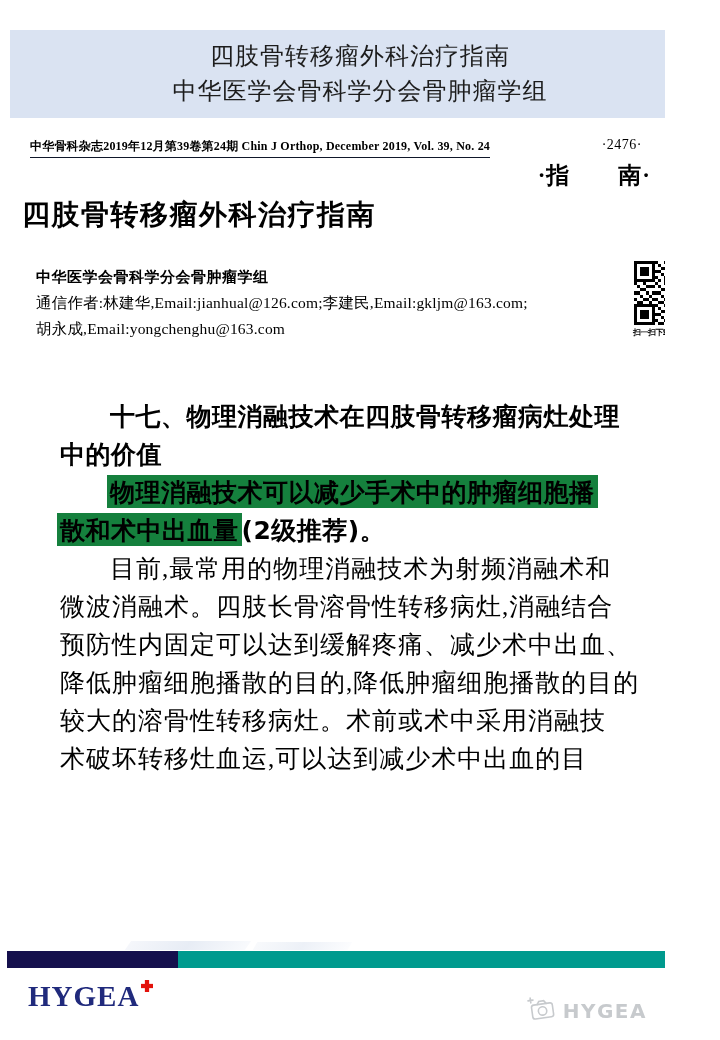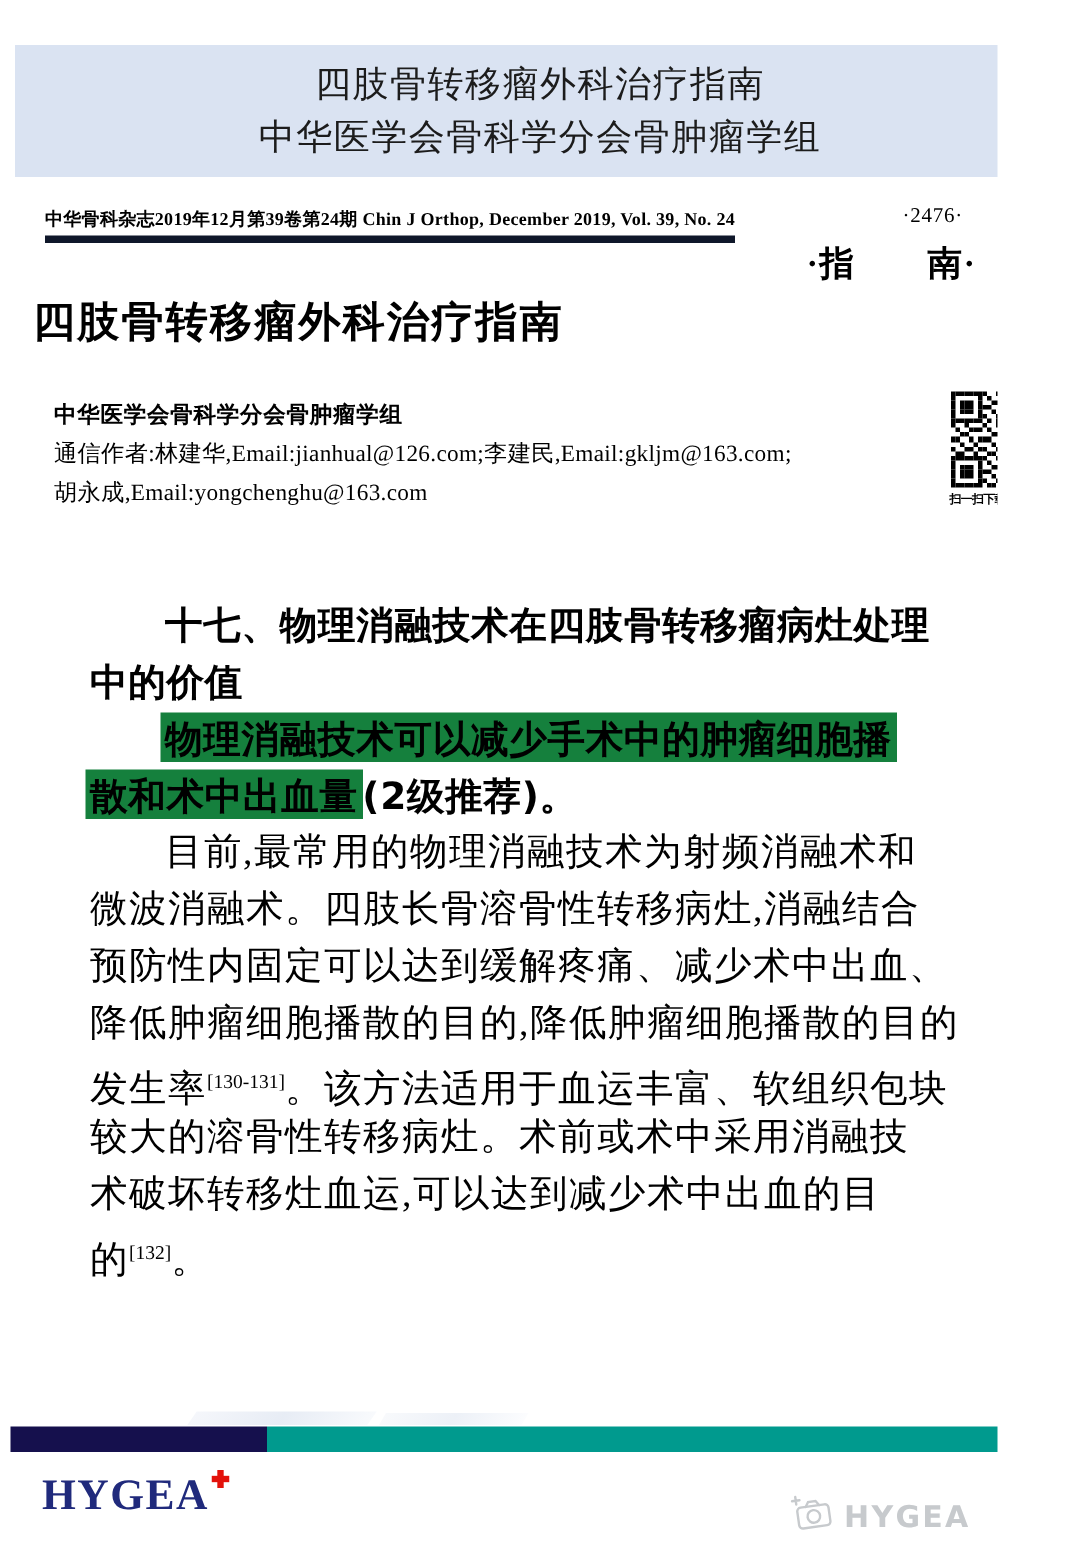--- a/index.html
+++ b/index.html
@@ -20,7 +20,7 @@
   
   .journal-line {
     position:absolute; left:30px; top:138px; font-size:12px; font-weight:bold;
-    border-bottom:5px solid #0f172a; padding-bottom:2px; letter-spacing:0.2px; white-space:nowrap;
+    border-bottom:1px solid #0f172a; padding-bottom:2px; letter-spacing:0.2px; white-space:nowrap;
   }
   .page-number { position:absolute; right:23px; top:137px; font-size:14px; letter-spacing:0.5px; }
   .section-label {

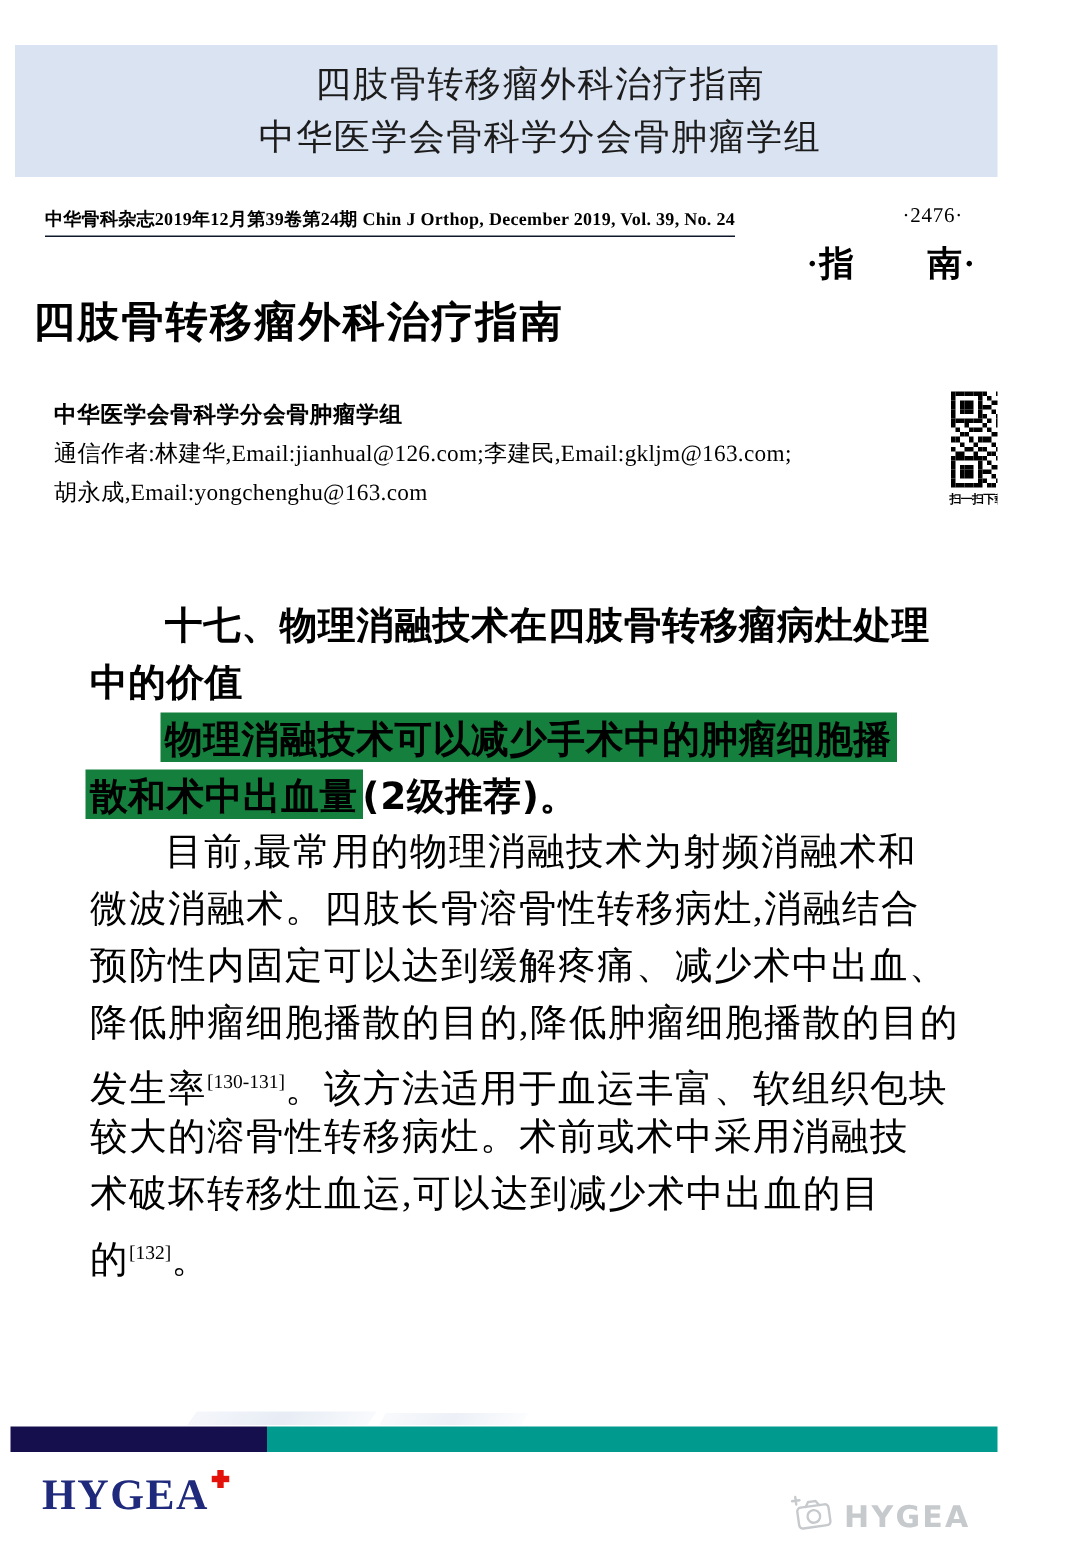--- a/index.html
+++ b/index.html
@@ -573,7 +573,6 @@
       <div class="line"><span>微波消融术。四肢长骨溶骨性转移病灶,消融结合</span></div>
       <div class="line"><span>预防性内固定可以达到缓解疼痛、减少术中出血、</span></div>
       <div class="line"><span>降低肿瘤细胞播散的目的,降低肿瘤细胞播散的目的</span></div>
-      <div class="line"><span>发生率</span><sup>[130-131]</sup><span>。该方法适用于血运丰富、软组织包块</span></div>
       <div class="line"><span>较大的溶骨性转移病灶。术前或术中采用消融技</span></div>
       <div class="line"><span>术破坏转移灶血运,可以达到减少术中出血的目</span></div>
       <div class="line"><span>的</span><sup>[132]</sup><span>。</span></div>

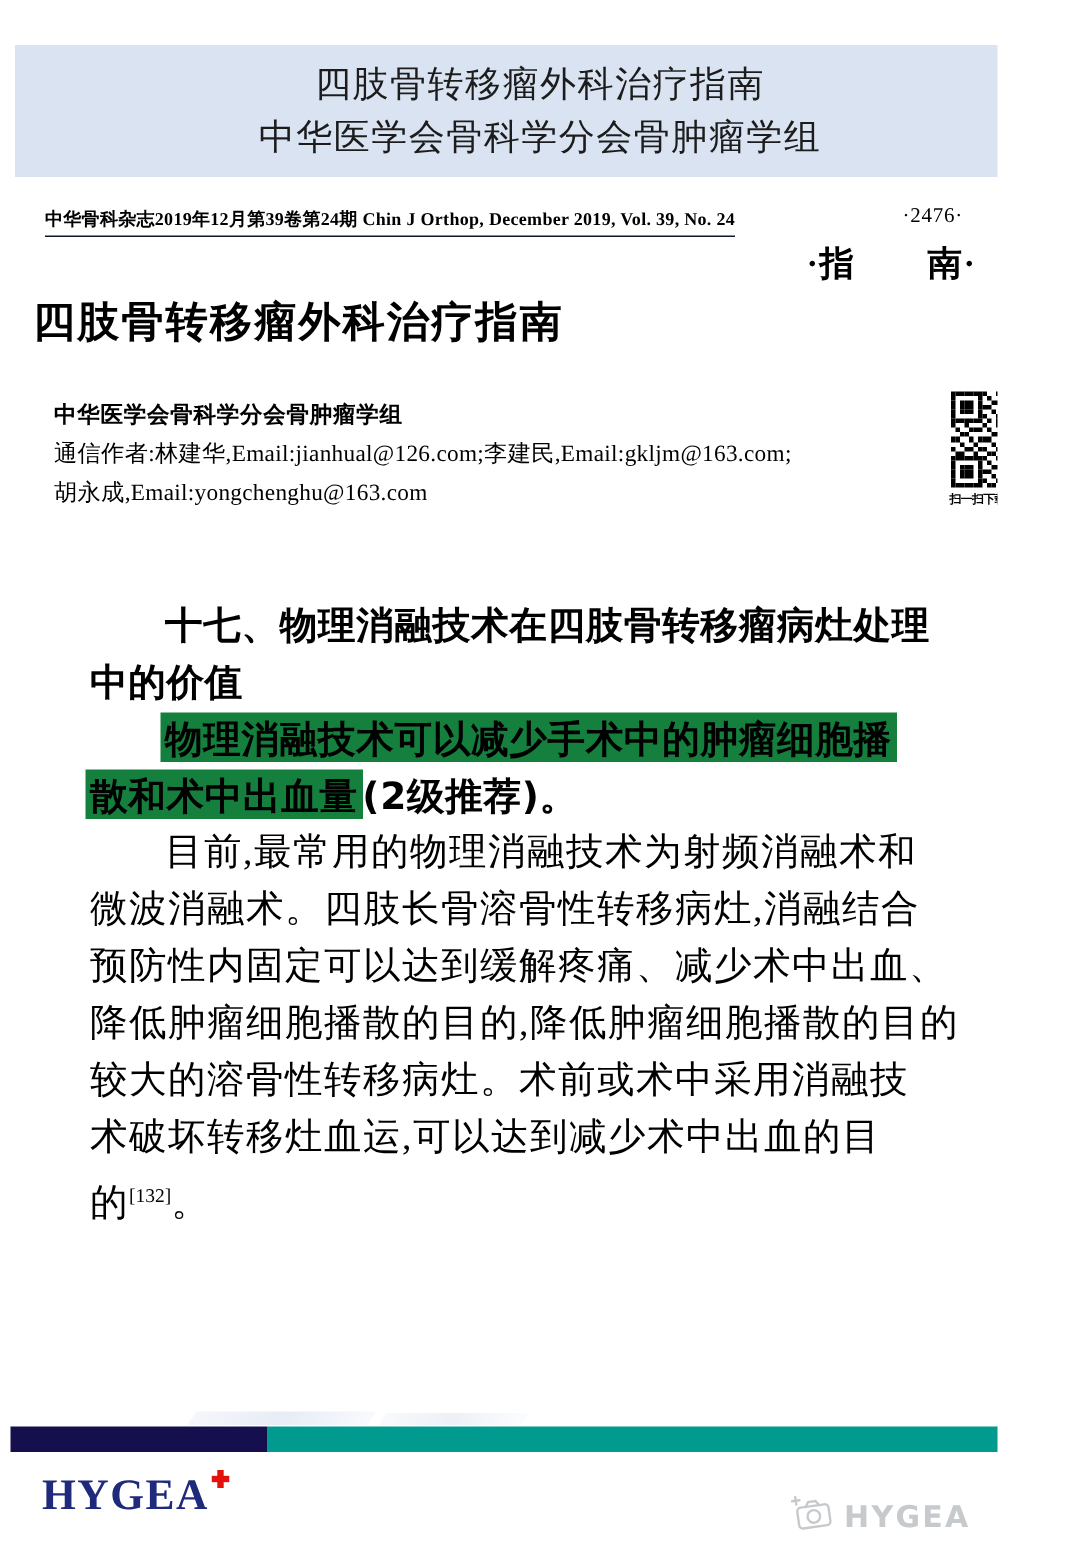--- a/index.html
+++ b/index.html
@@ -575,7 +575,6 @@
       <div class="line"><span>降低肿瘤细胞播散的目的,降低肿瘤细胞播散的目的</span></div>
       <div class="line"><span>较大的溶骨性转移病灶。术前或术中采用消融技</span></div>
       <div class="line"><span>术破坏转移灶血运,可以达到减少术中出血的目</span></div>
-      <div class="line"><span>的</span><sup>[132]</sup><span>。</span></div>
     </div>
 
   <div class="wisp1"></div>

